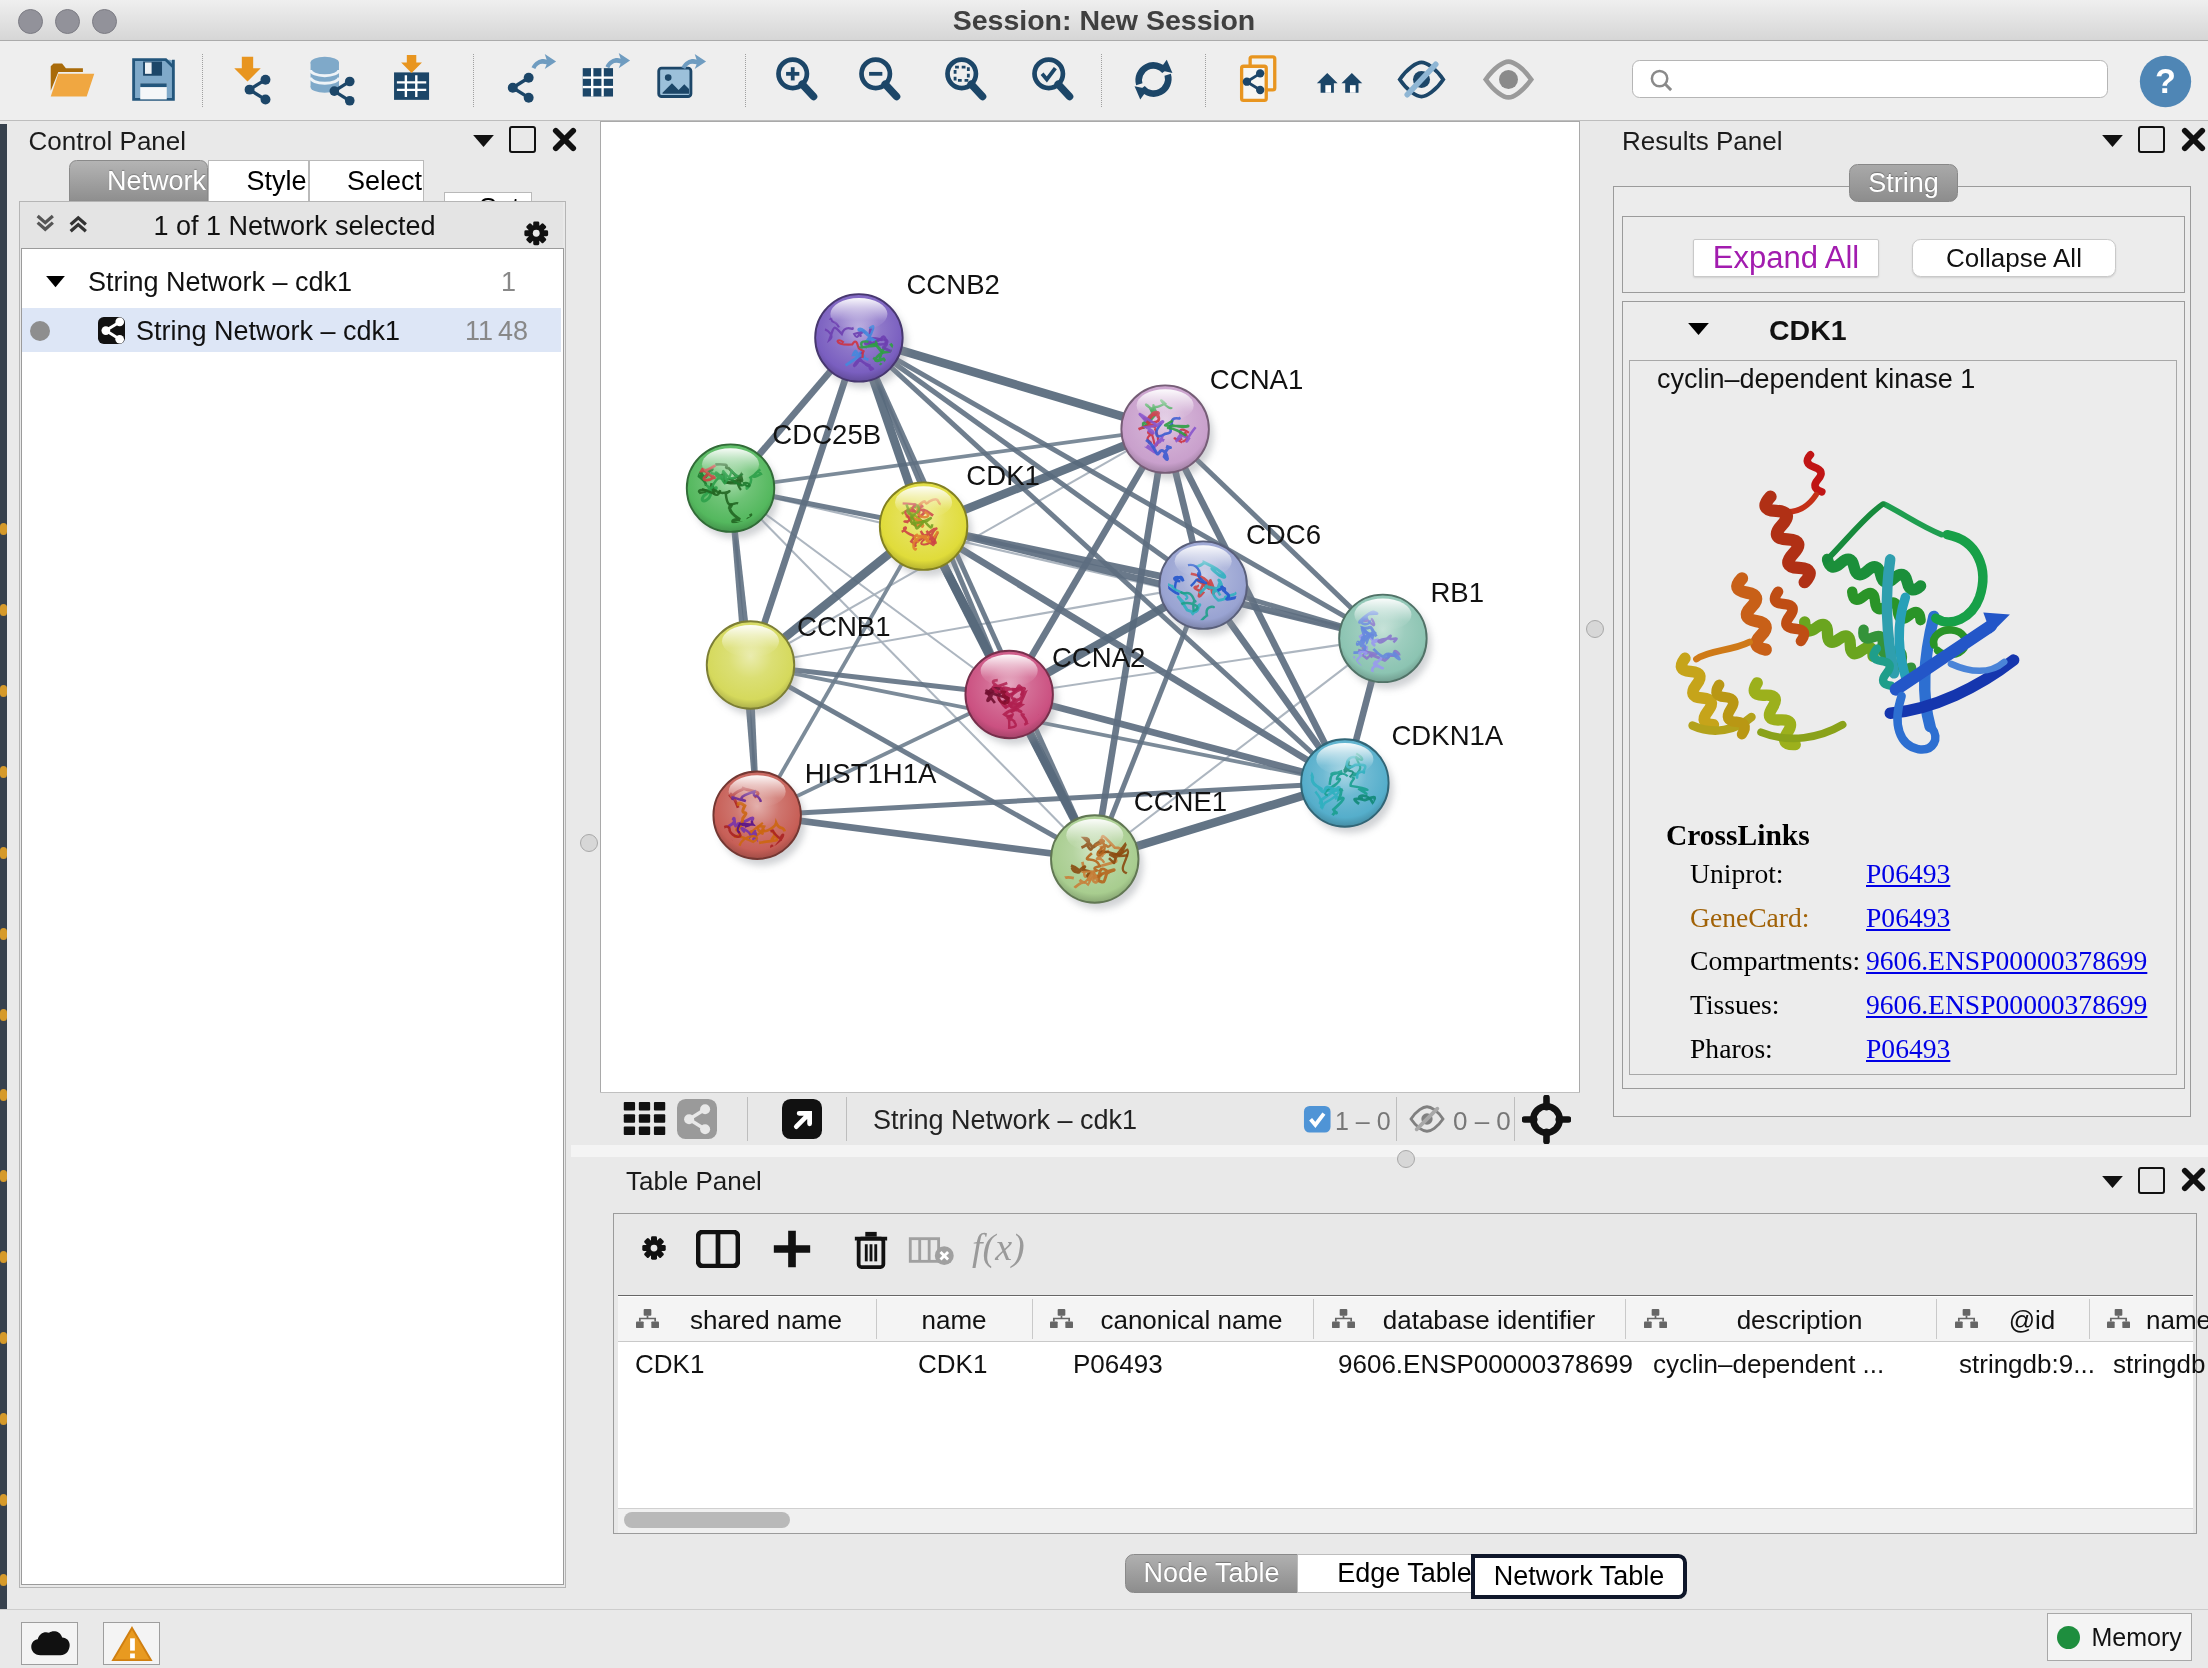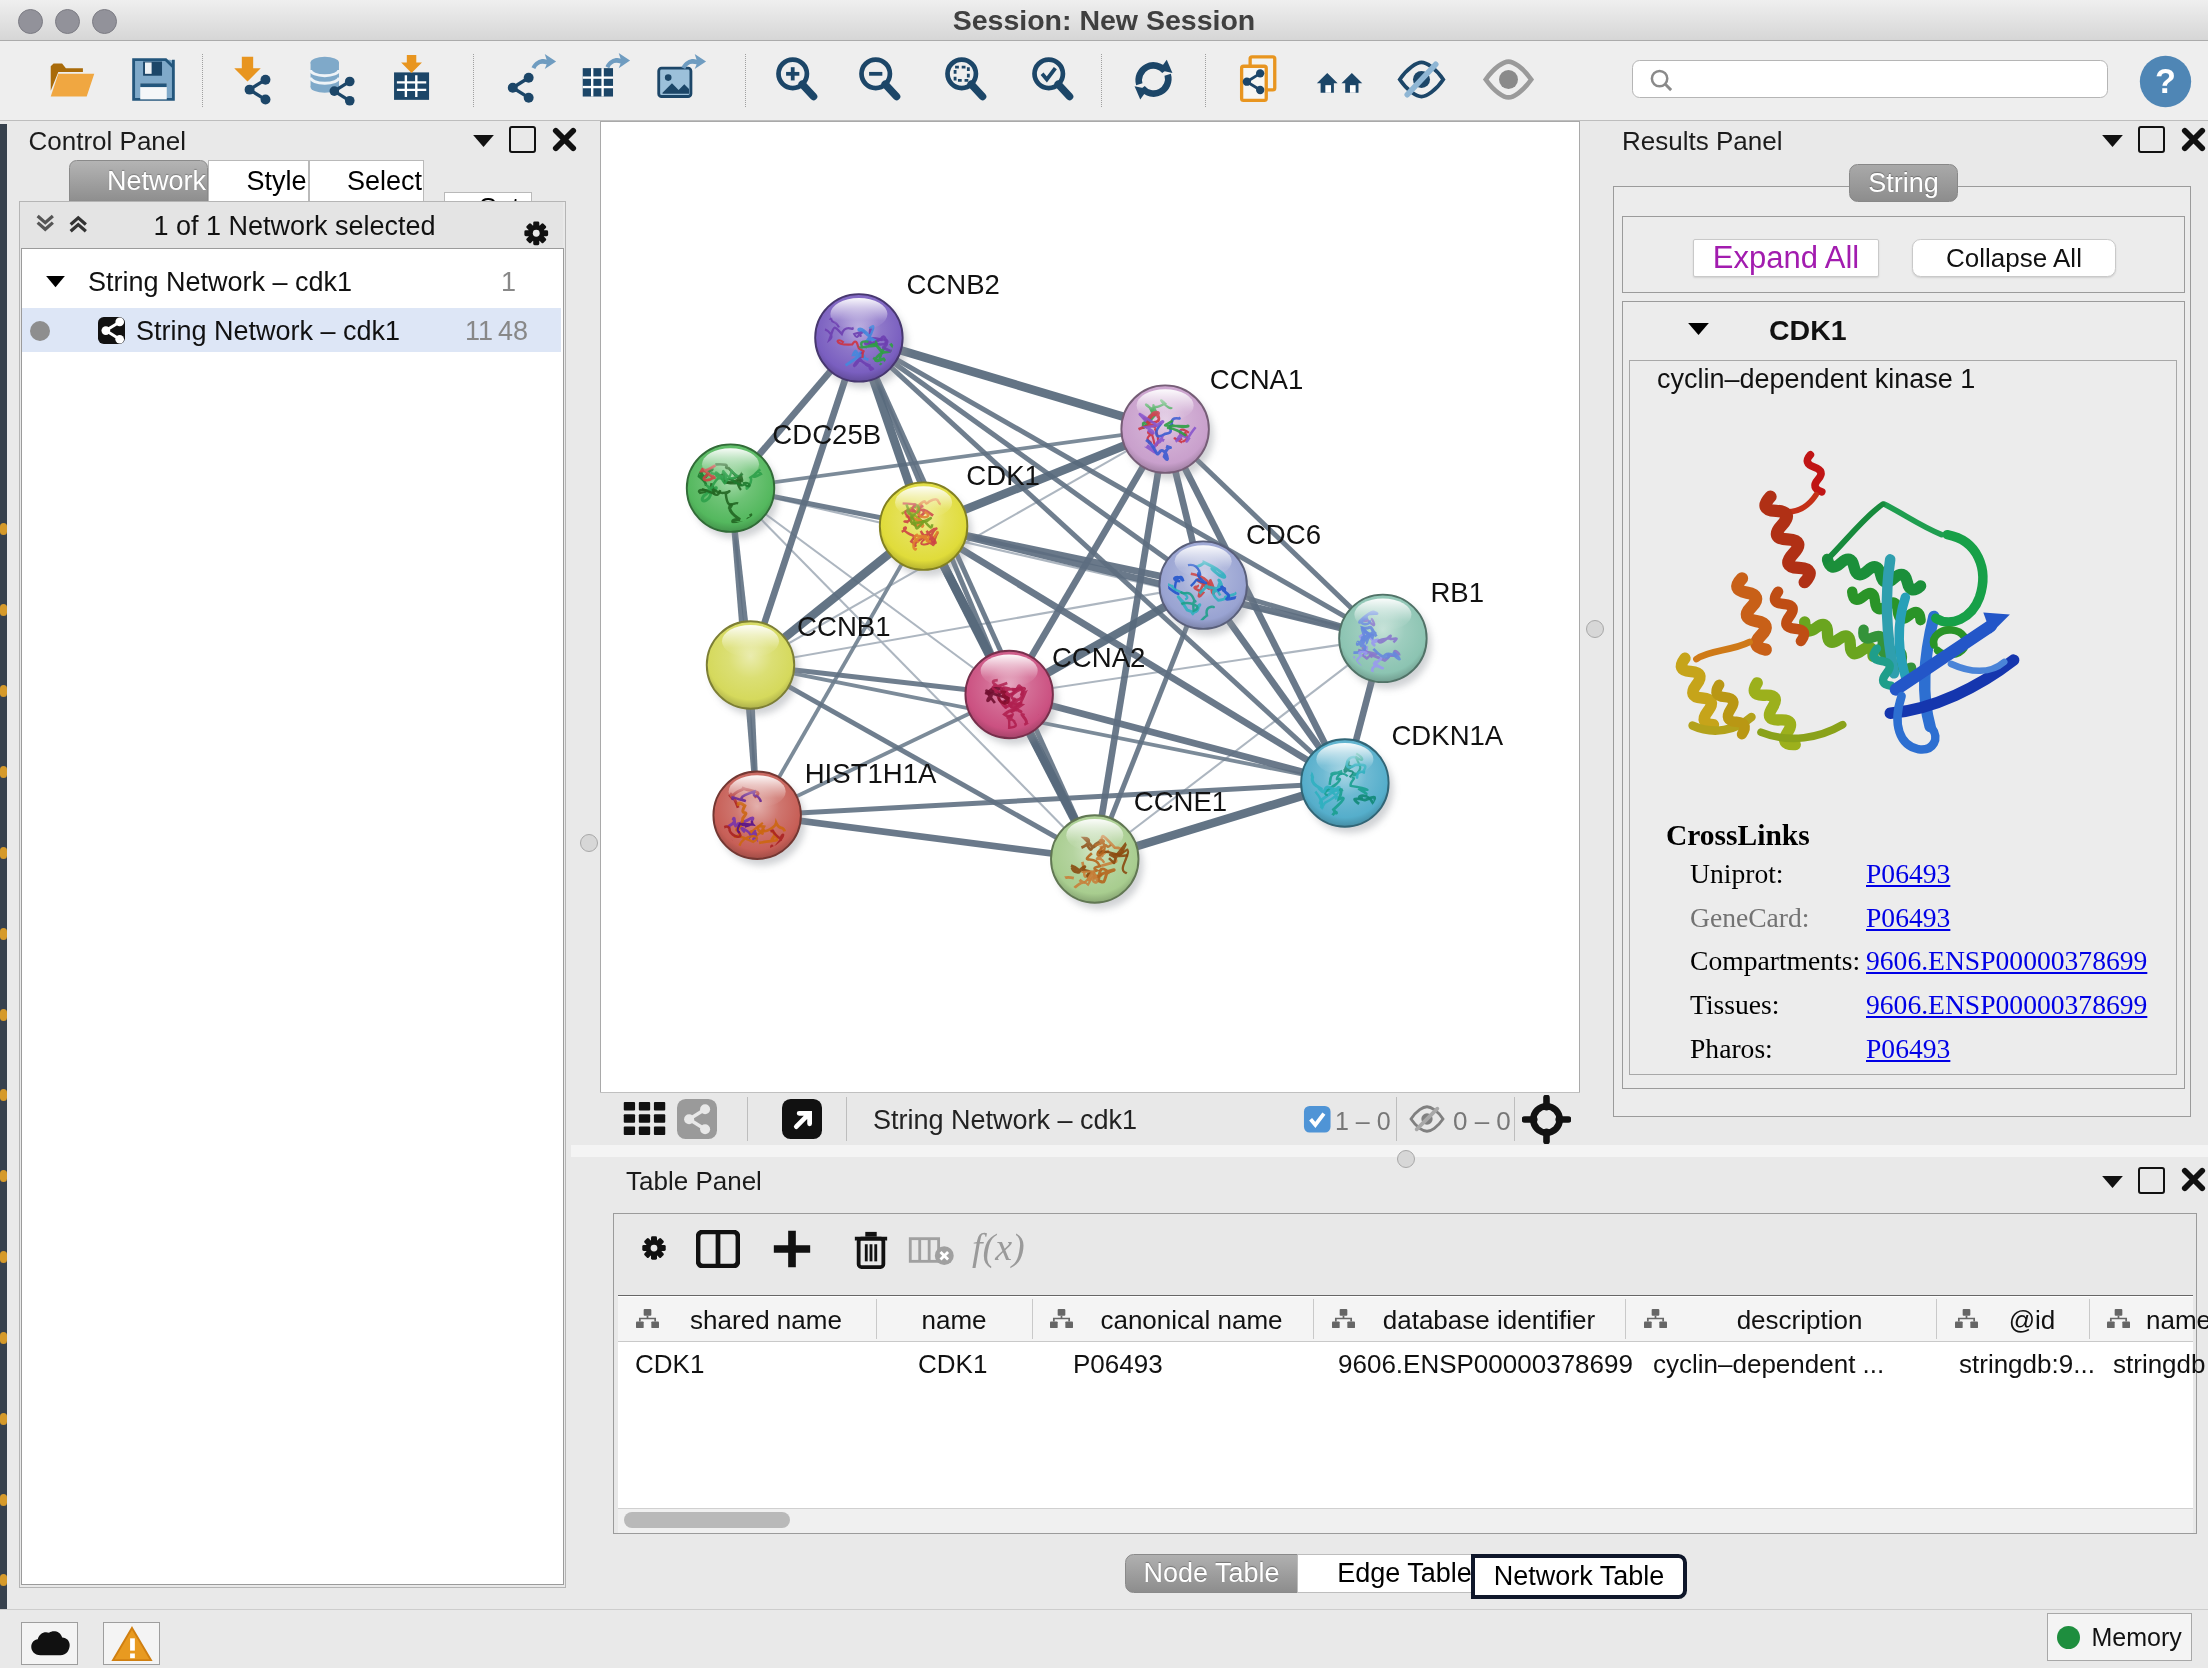--- a/index.html
+++ b/index.html
@@ -703,7 +703,7 @@
 <div class="abs" style="left:1666px;top:819px;font-family:'Liberation Serif',serif;font-size:29.5px;font-weight:bold;color:#000;">CrossLinks</div>
 <div class="abs" style="left:1690px;top:858px;font-family:'Liberation Serif',serif;font-size:27.6px;color:#000;">Uniprot:</div>
 <div class="abs" style="left:1866px;top:858px;font-family:'Liberation Serif',serif;font-size:27.6px;"><span style="color:#0000e6;text-decoration:underline;">P06493</span></div>
-<div class="abs" style="left:1690px;top:902px;font-family:'Liberation Serif',serif;font-size:27.6px;color:#737373;">GeneCard:</div>
+<div class="abs" style="left:1690px;top:902px;font-family:'Liberation Serif',serif;font-size:27.6px;color:#a16207;">GeneCard:</div>
 <div class="abs" style="left:1866px;top:902px;font-family:'Liberation Serif',serif;font-size:27.6px;"><span style="color:#0000e6;text-decoration:underline;">P06493</span></div>
 <div class="abs" style="left:1690px;top:945px;font-family:'Liberation Serif',serif;font-size:27.6px;color:#000;">Compartments:</div>
 <div class="abs" style="left:1866px;top:945px;font-family:'Liberation Serif',serif;font-size:27.6px;"><span style="color:#0000e6;text-decoration:underline;">9606.ENSP00000378699</span></div>

